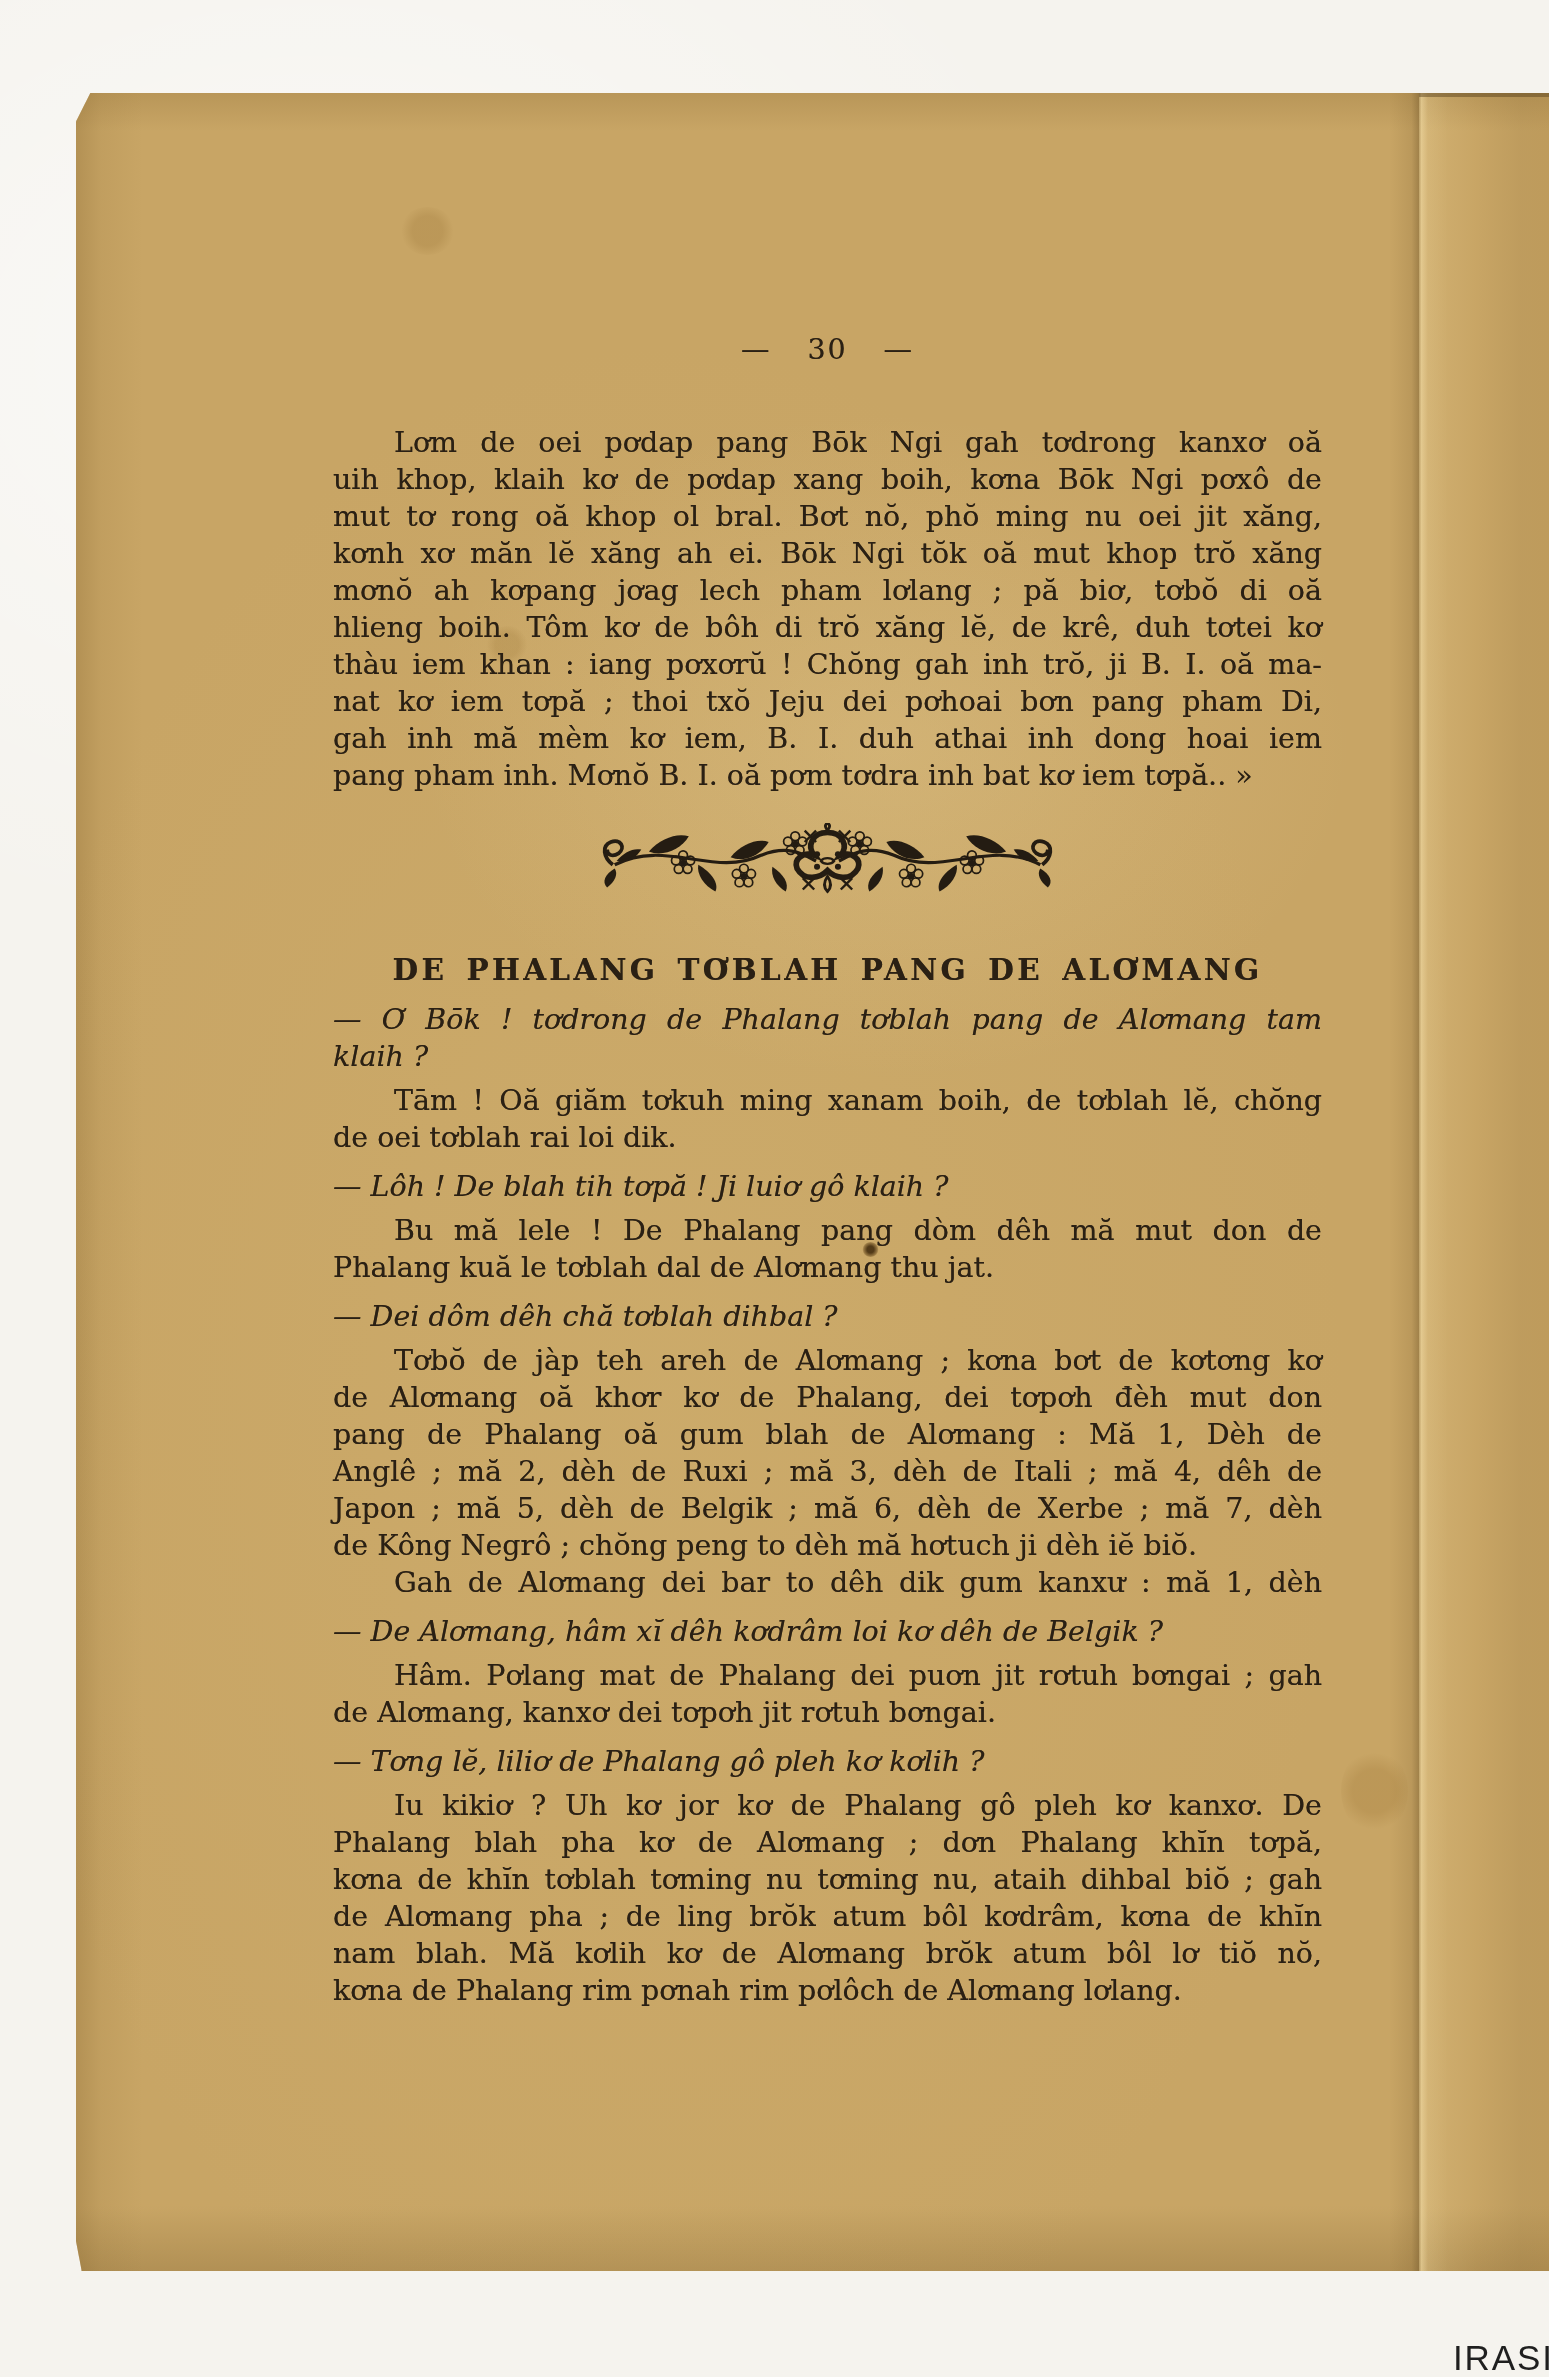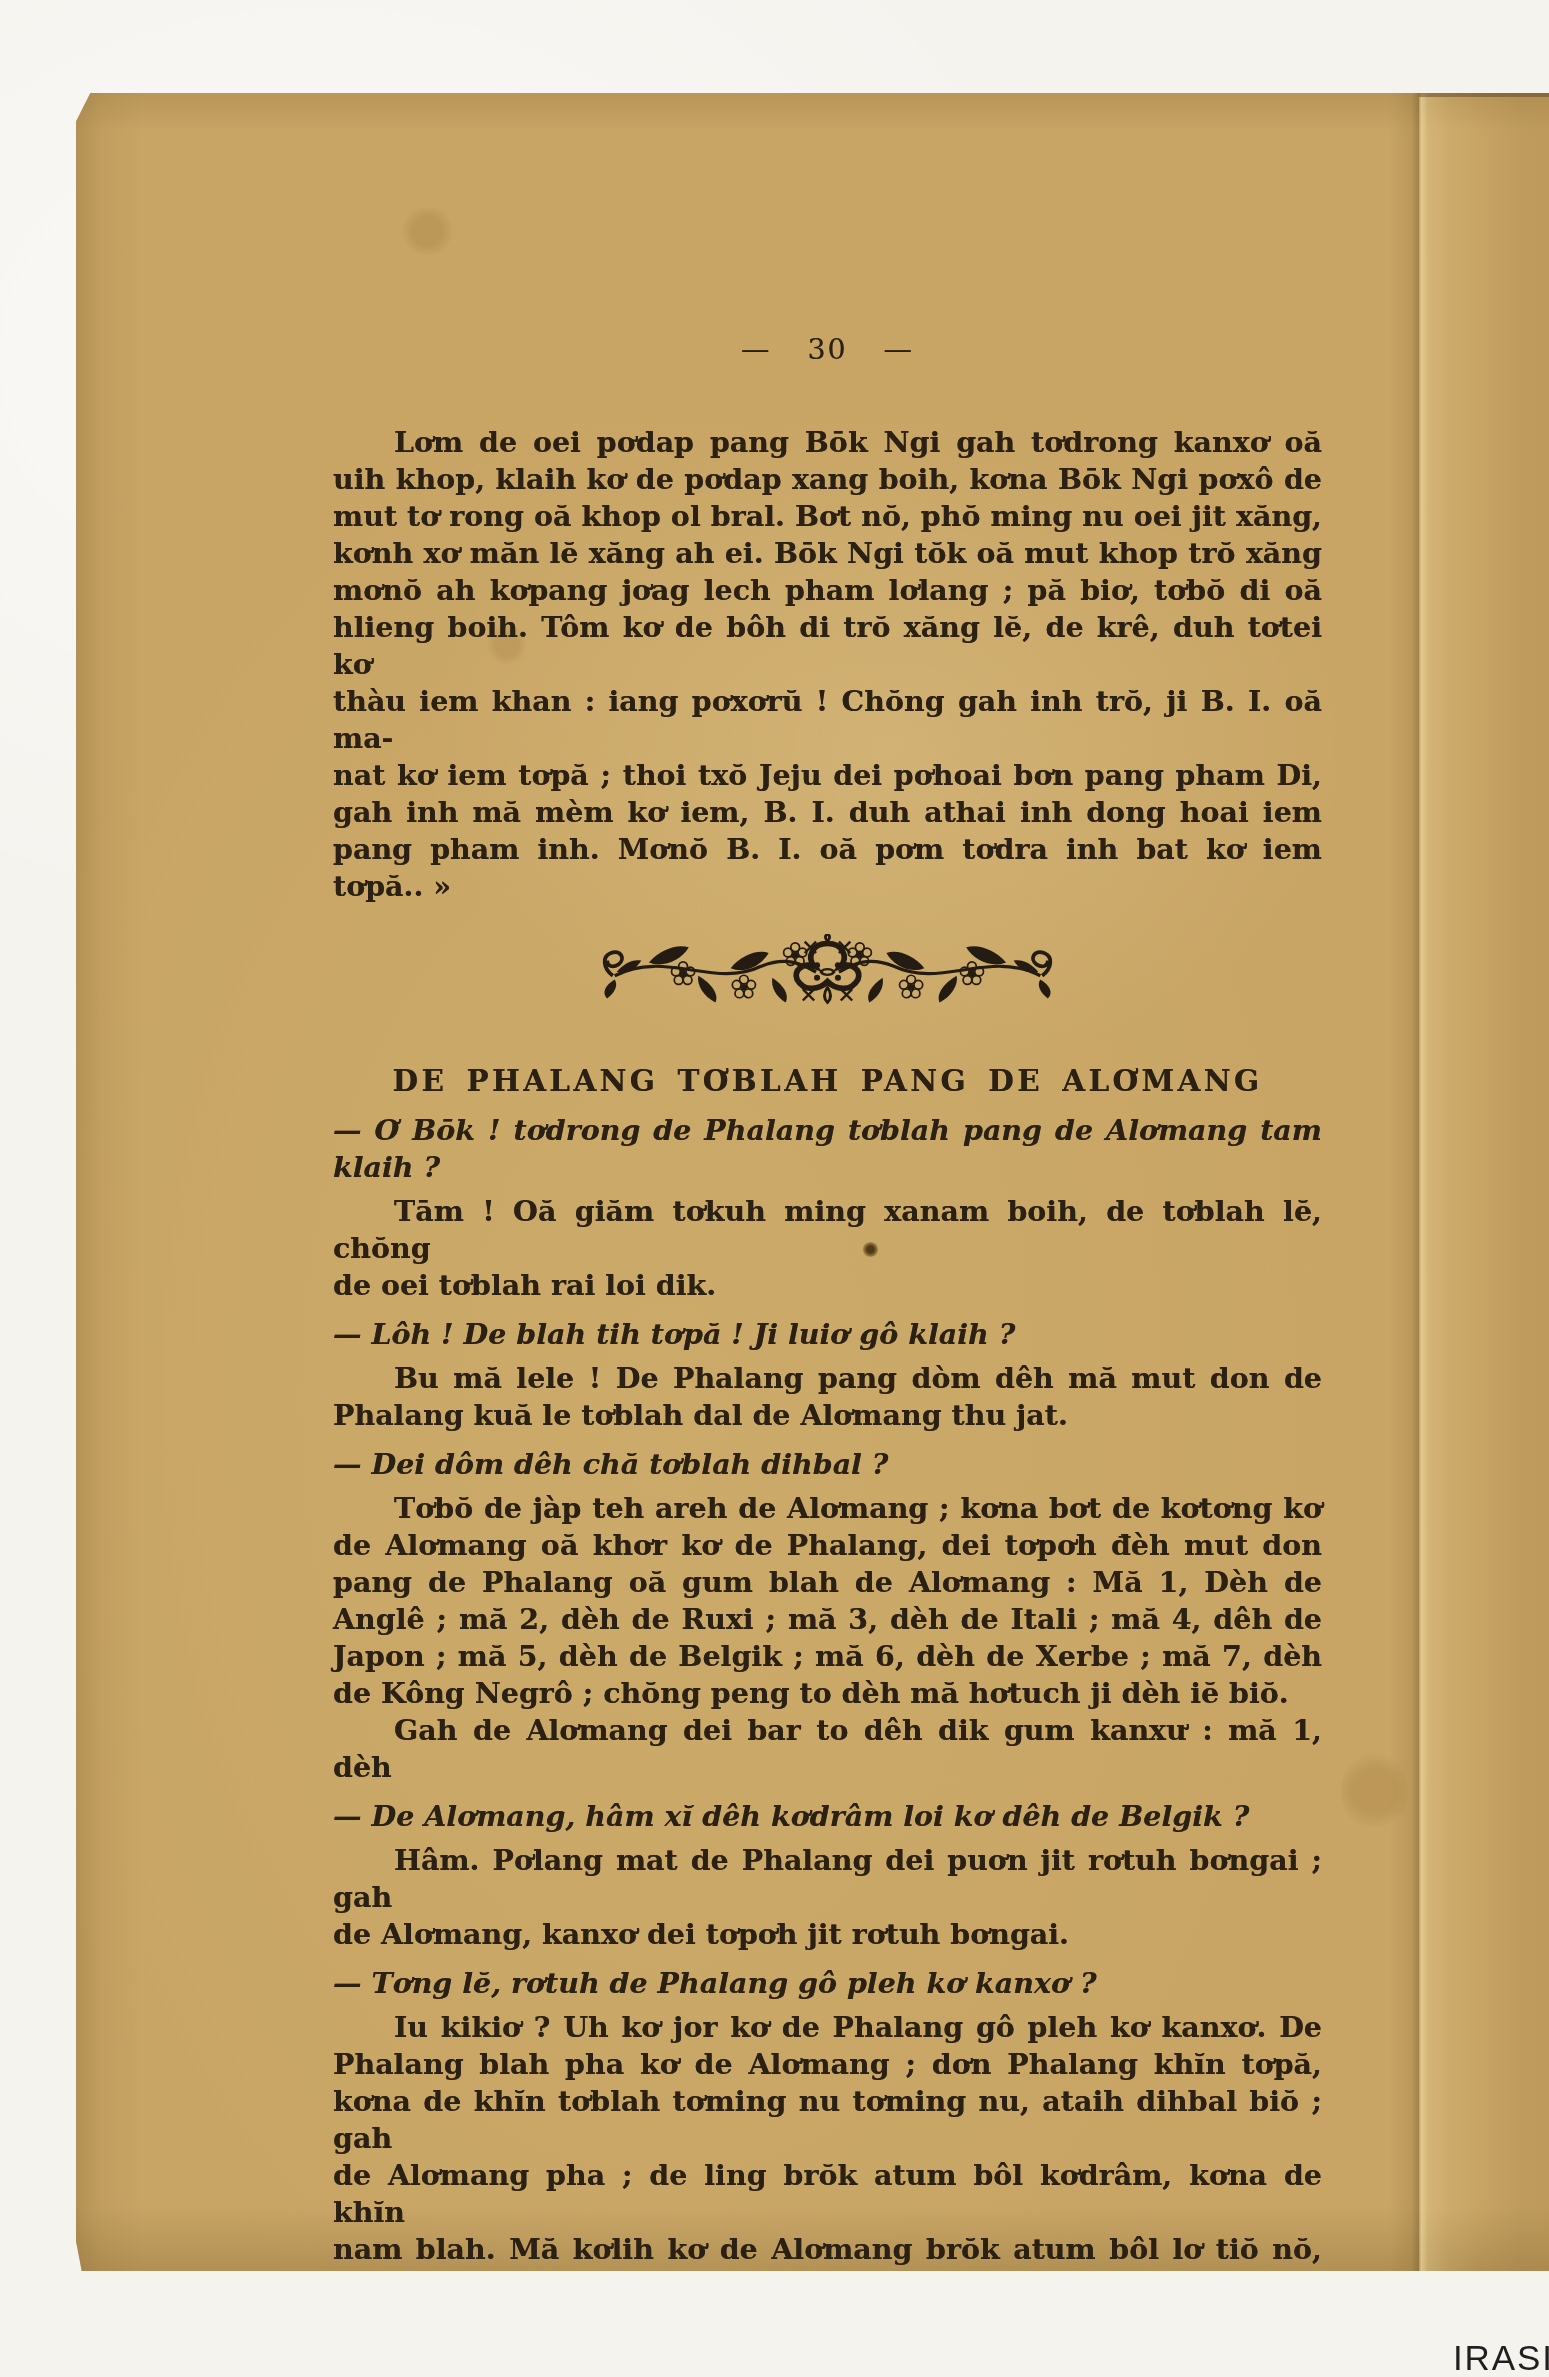--- a/index.html
+++ b/index.html
@@ -59,7 +59,7 @@
     height:38px;margin-bottom:55px;text-align:center;
     font-size:28.5px;letter-spacing:1.9px;word-spacing:25px;
   }
-  .tline{text-align:justify;text-align-last:justify;white-space:normal;font-weight:bold;}
+  .tline{text-align:justify;text-align-last:justify;white-space:normal;}
   .tline.last{text-align-last:left;}
   .tline.first-indent{text-indent:61px;}
   .para{margin:0;}

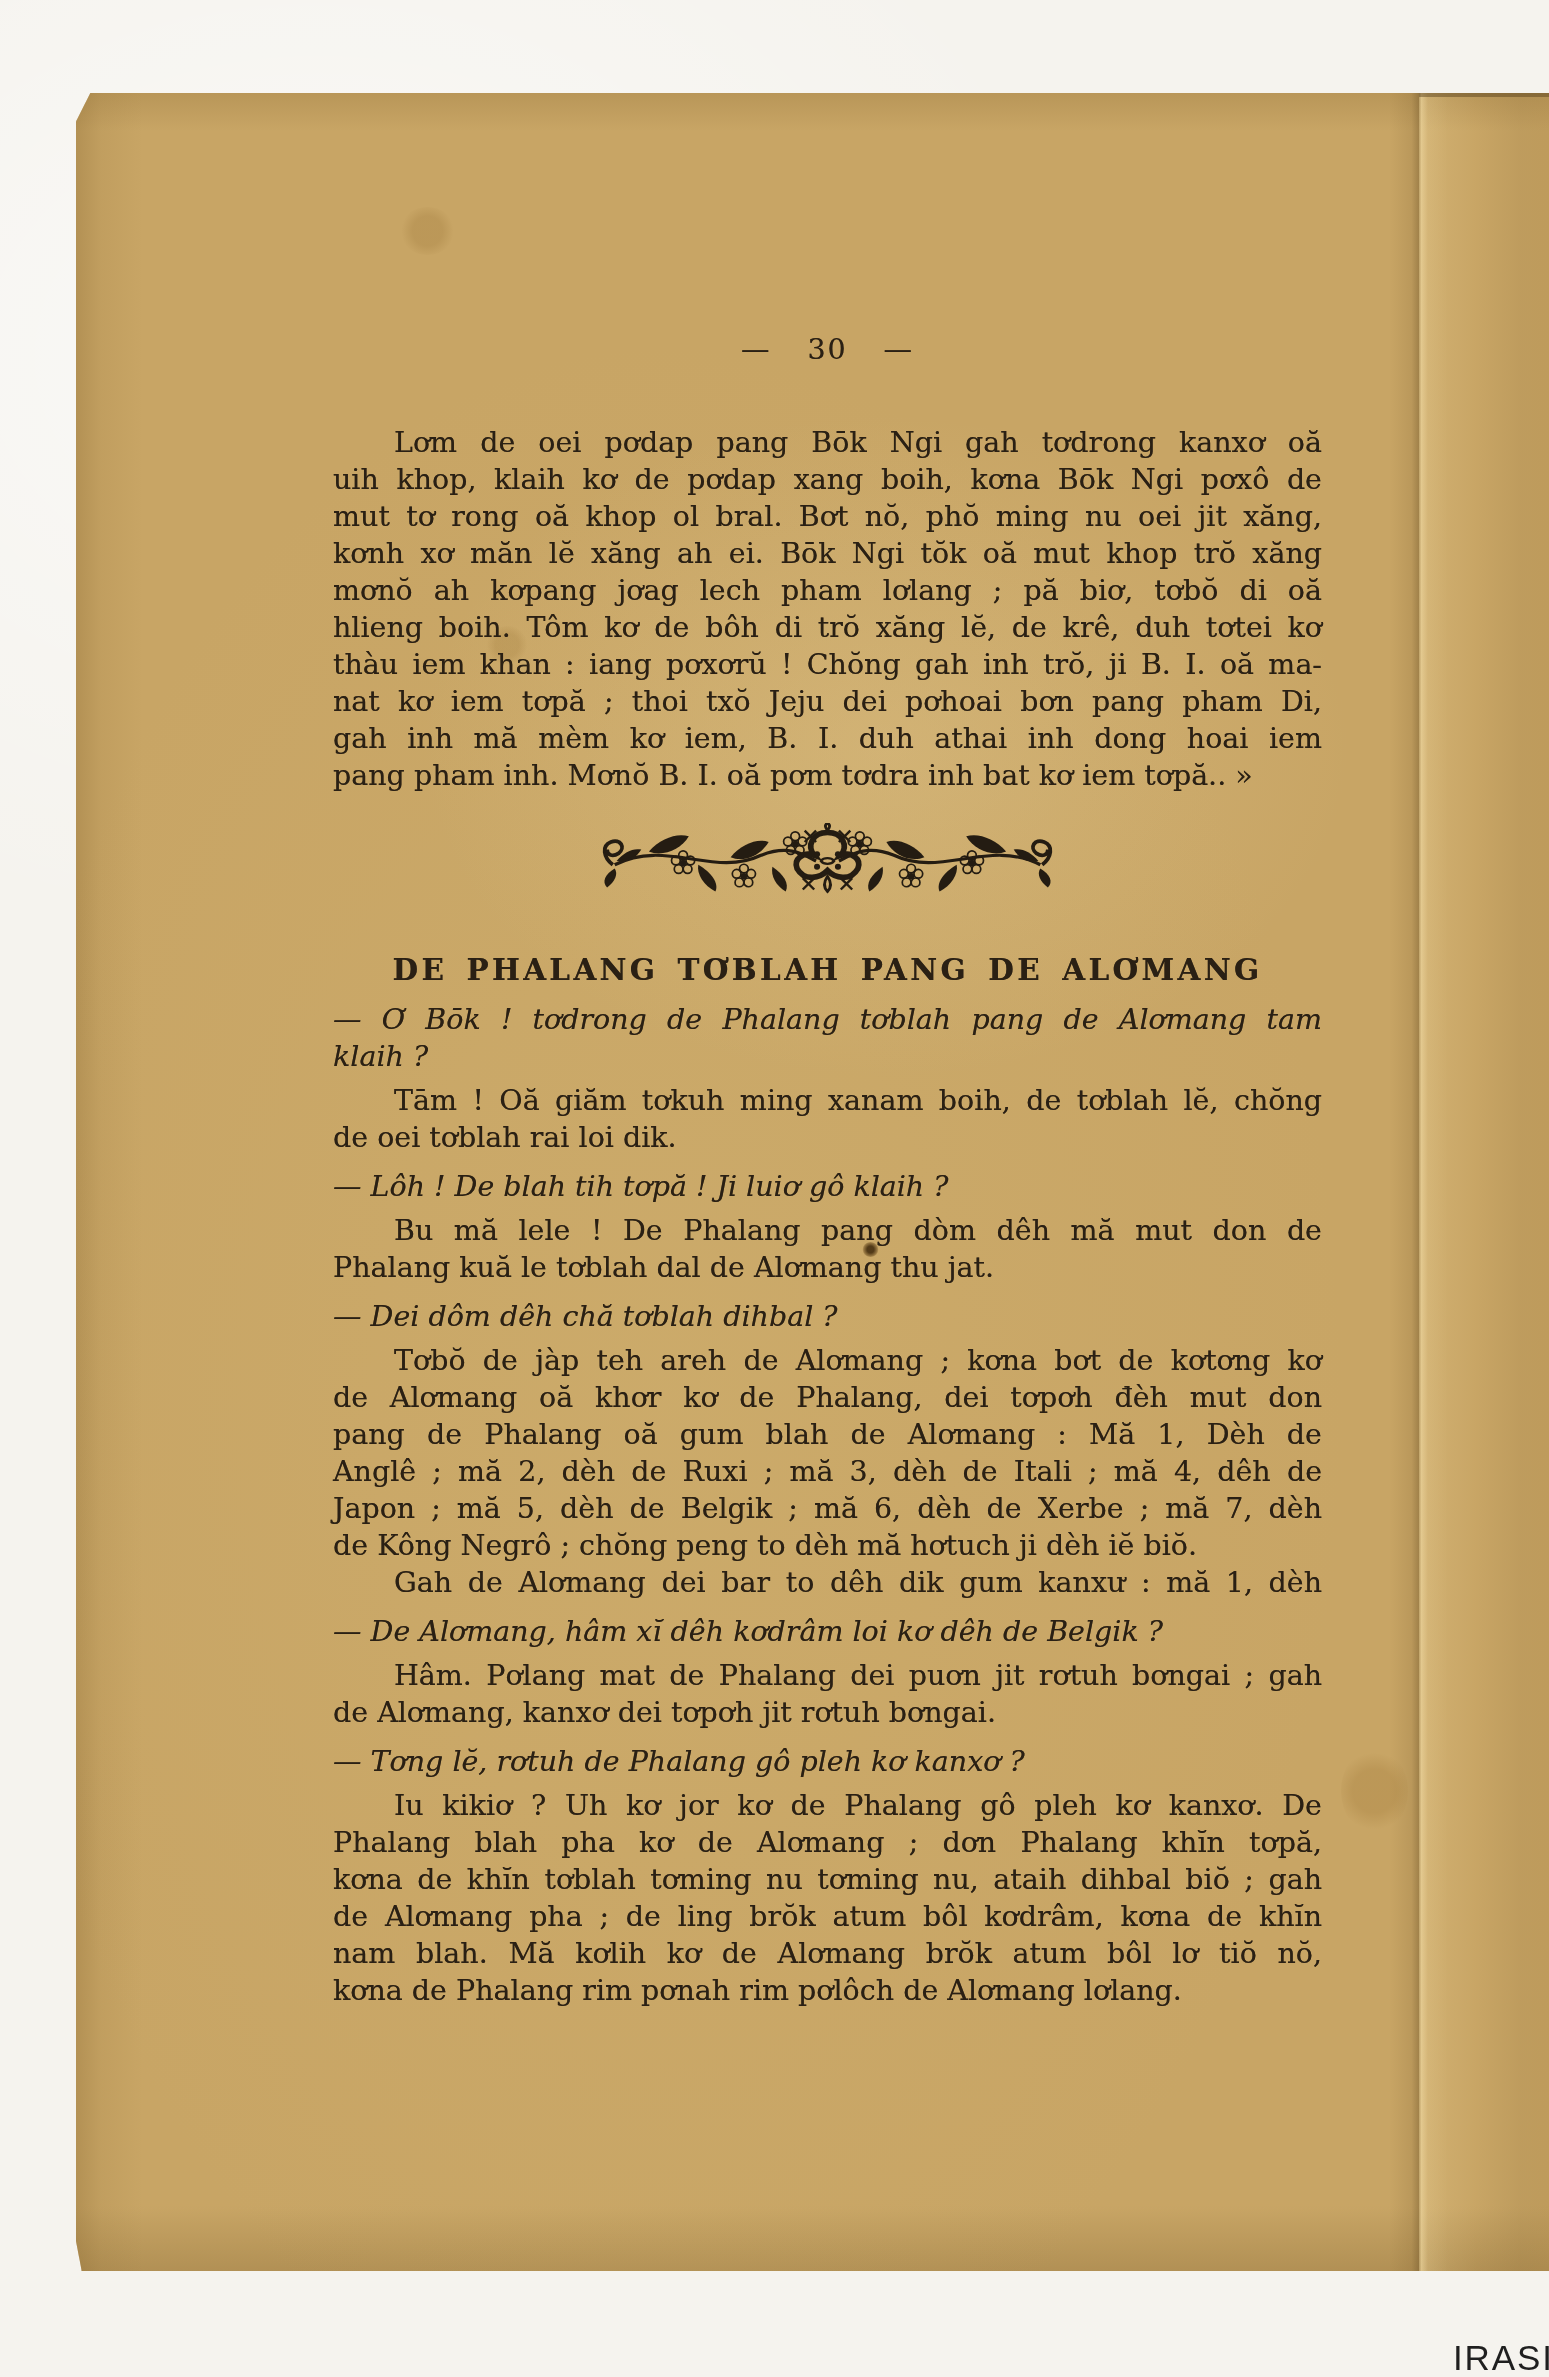--- a/index.html
+++ b/index.html
@@ -246,7 +246,7 @@
             <div class="tline last">de Alơmang, kanxơ dei tơpơh jit rơtuh bơngai.</div>
           </div>
           <div class="para question">
-            <div class="tline last">— Tơng lĕ, rơtuh de Phalang gô pleh kơ kanxơ ?</div>
+            <div class="tline last">— Tơng lĕ, liliơ de Phalang gô pleh kơ kơlih ?</div>
           </div>
           <div class="para answer">
             <div class="tline first-indent">Iu kikiơ ? Uh kơ jor kơ de Phalang gô pleh kơ kanxơ. De</div>

